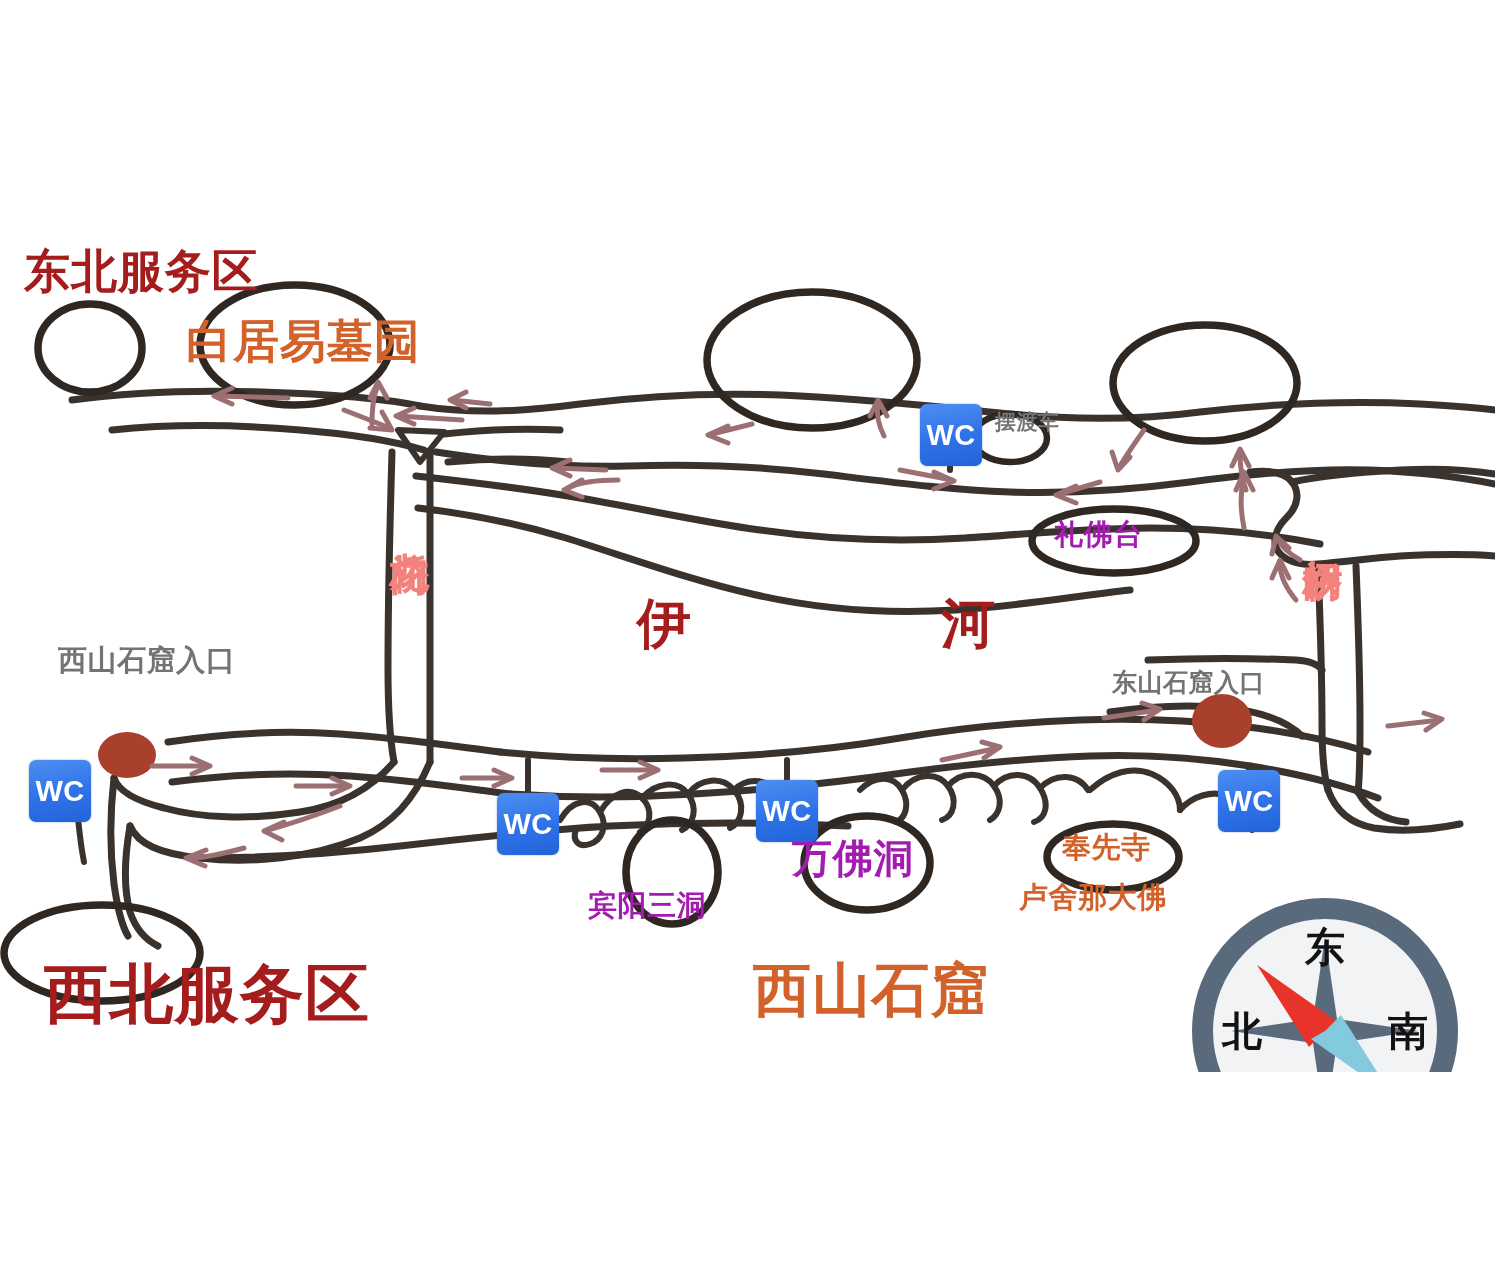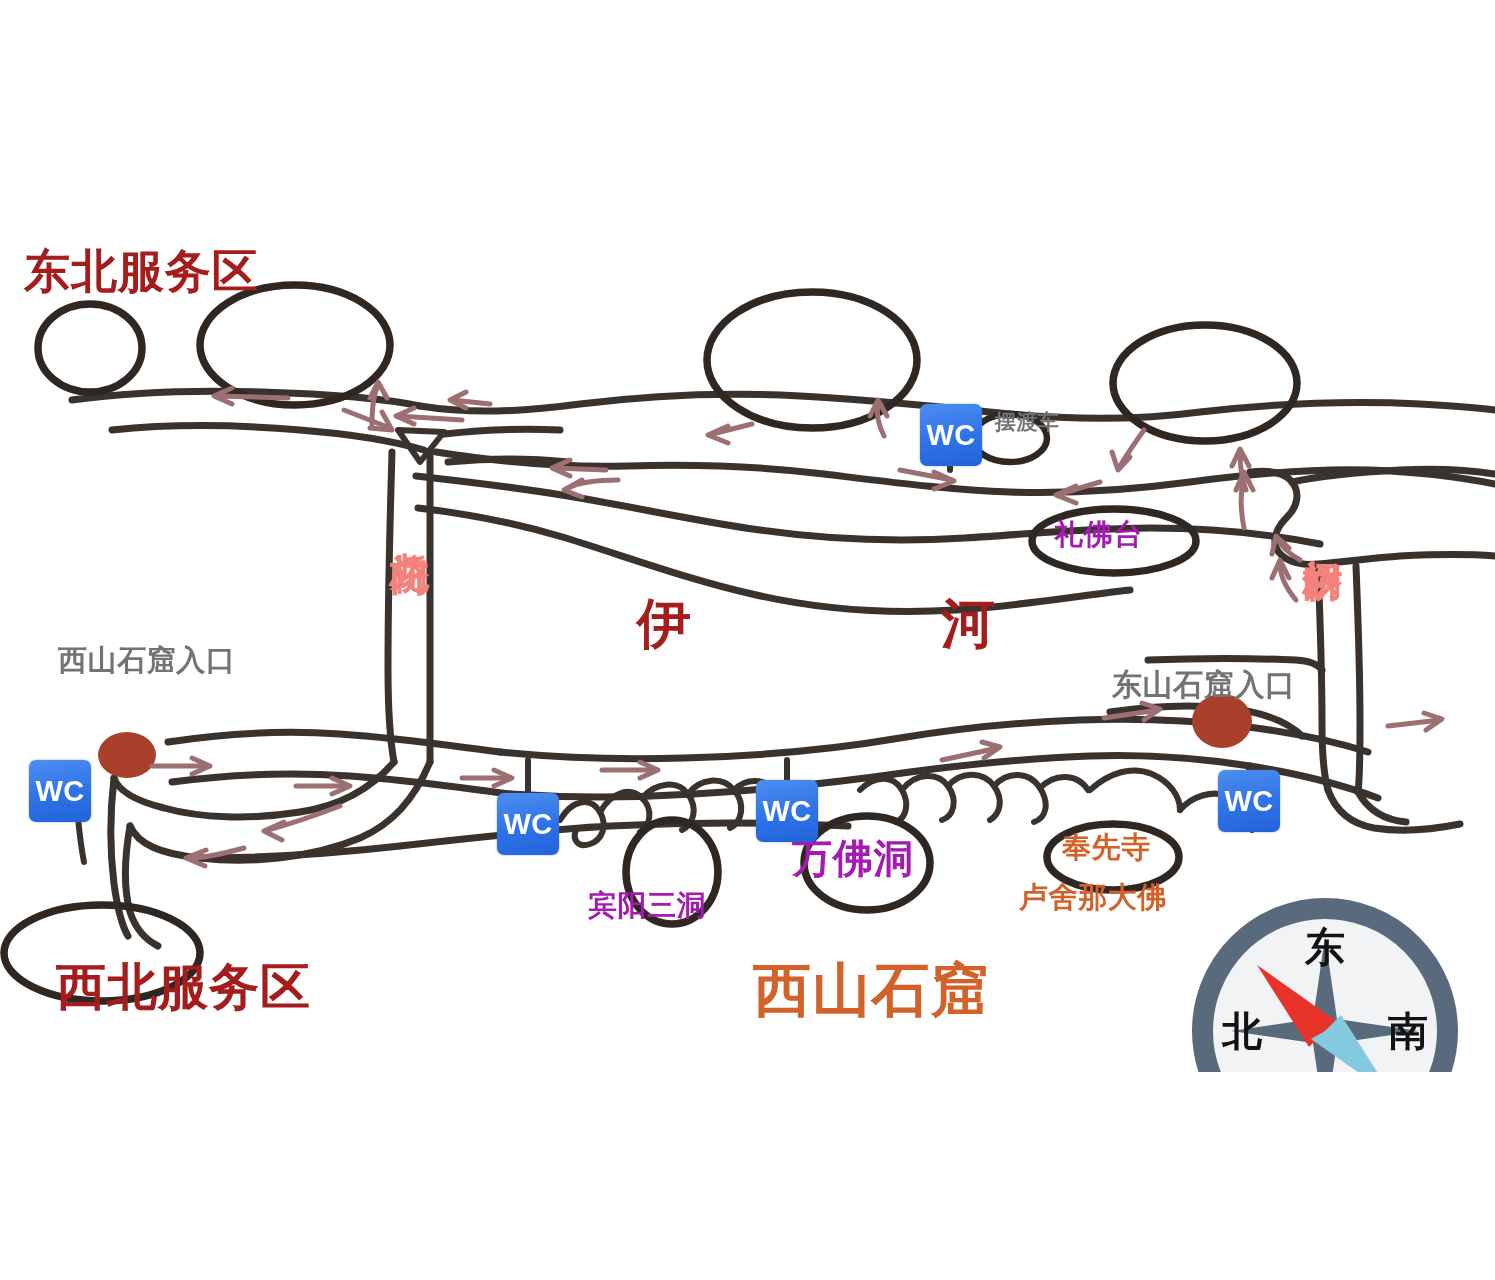--- a/index.html
+++ b/index.html
@@ -316,6 +316,7 @@
 
   <div class="lbl s-lg c-darkred" style="left:24px; top:248px;">东北服务区</div>
 
+  <div class="lbl s-lg c-orange" style="left:186px; top:318px;">白居易墓园</div>
 
 
 

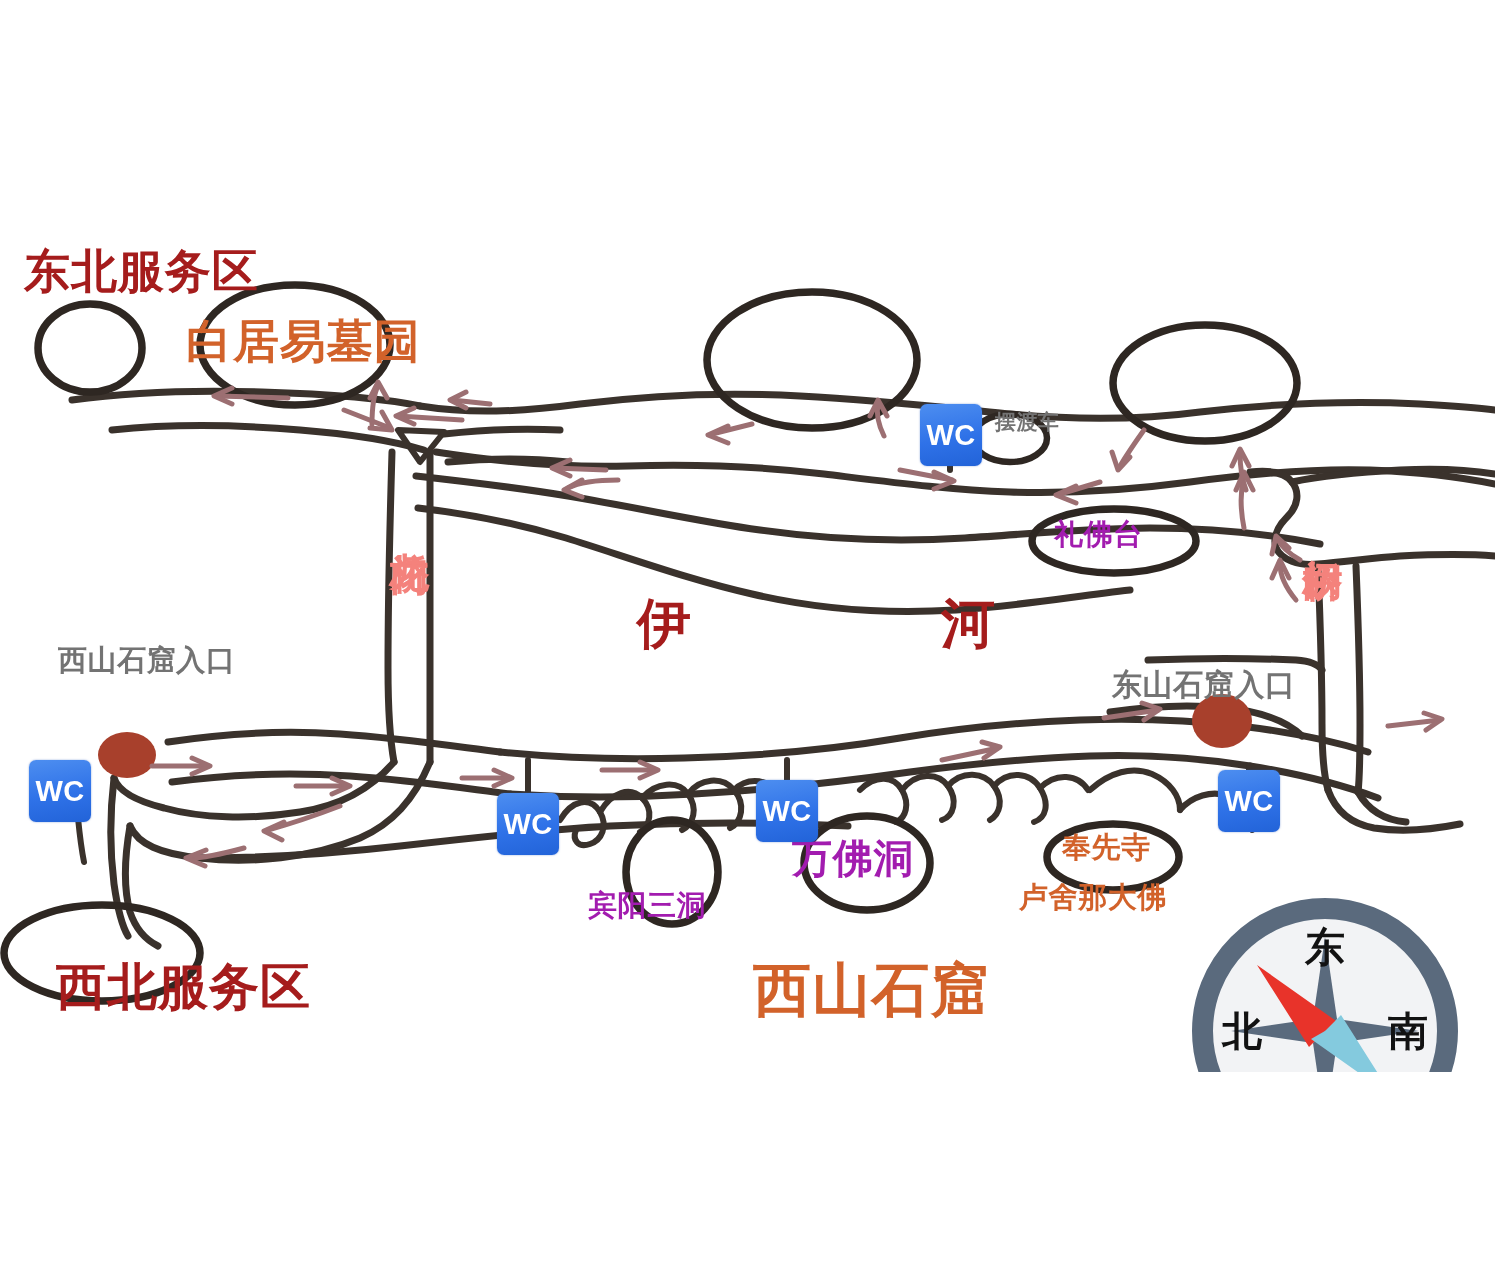--- a/index.html
+++ b/index.html
@@ -49,7 +49,7 @@
   .s-lg { font-size:46px; }
   .s-md { font-size:40px; }
   .s-sm { font-size:29px; }
-  .s-xs { font-size:30px;text-align:right; }
+  .s-xs { font-size:25px;text-align:right; }
   .s-xxs{ font-size:21px; }
 
   

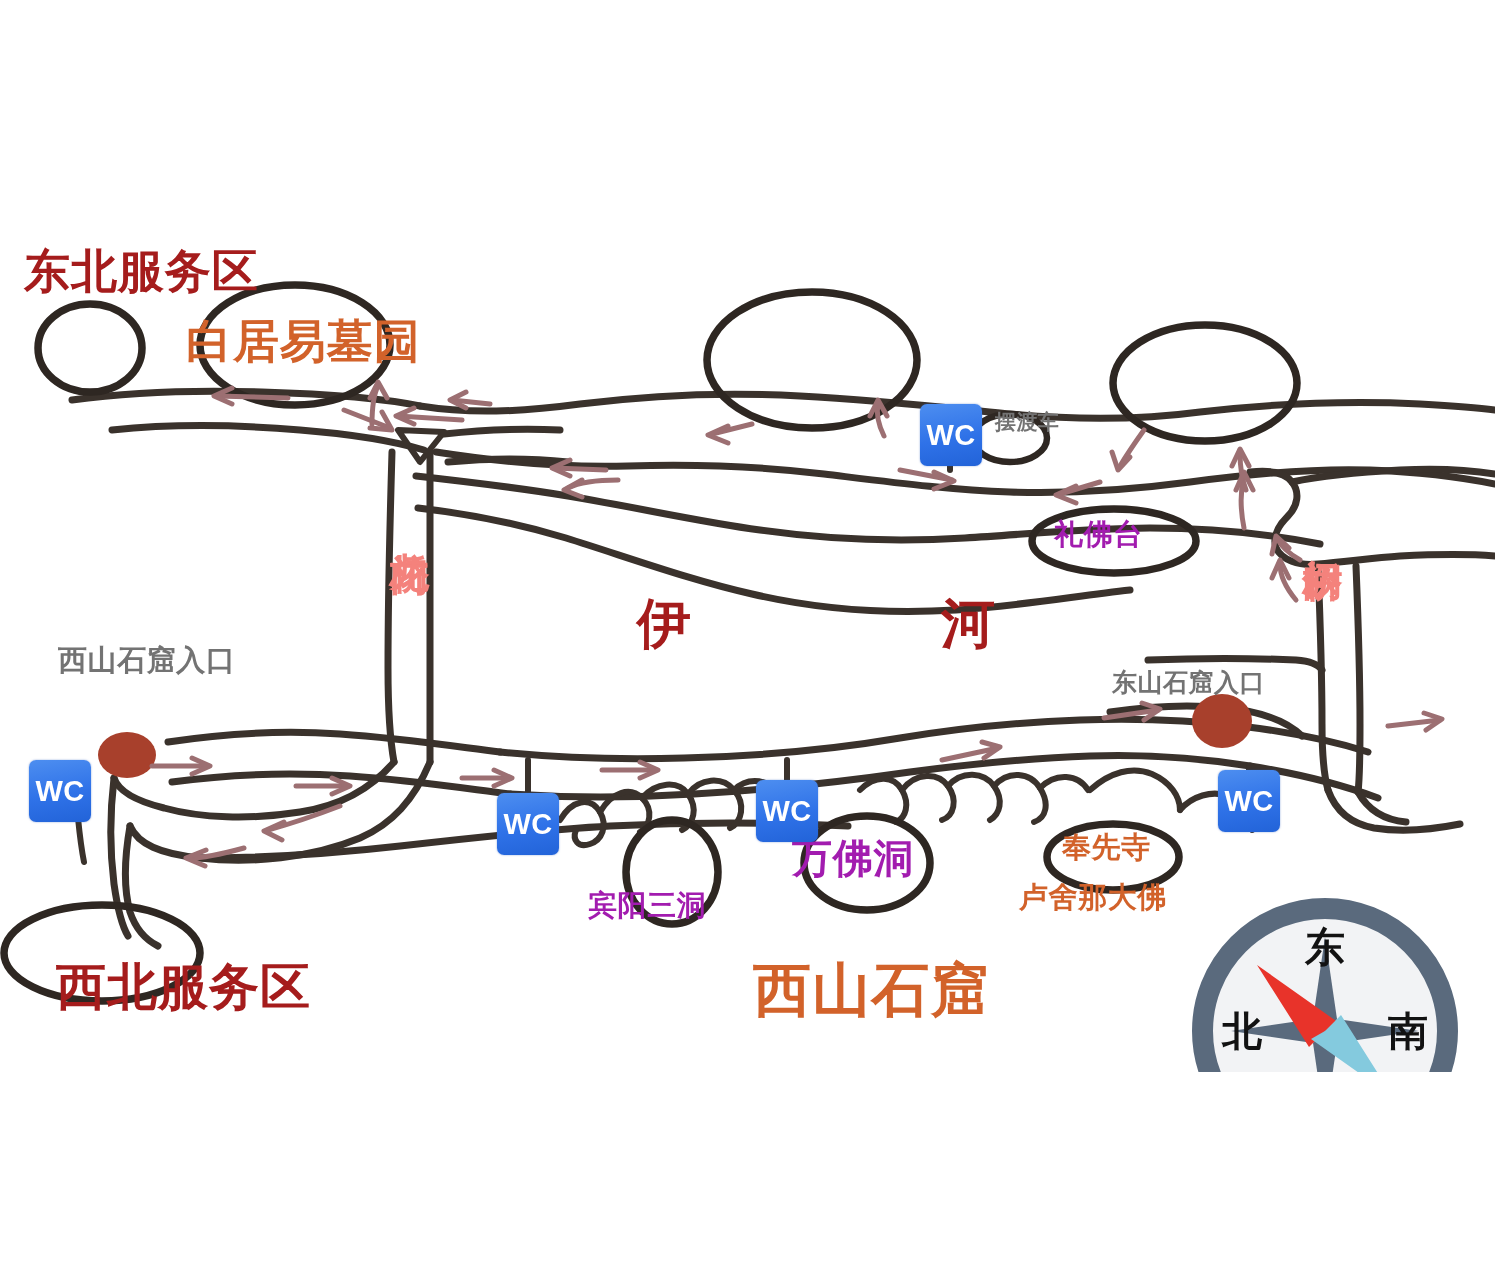--- a/index.html
+++ b/index.html
@@ -344,7 +344,7 @@
 
   <div class="lbl s-sm c-orange" style="left:1019px; top:883px;">卢舍那大佛</div>
 
-  <div class="lbl c-darkred" style="left:56px; top:962px; font-size:50px;">西北服务区</div>
+  <div class="lbl c-darkred" style="left:44px; top:962px; font-size:64px;">西北服务区</div>
 
   <div class="lbl c-orange" style="left:753px; top:960px; font-size:58px;">西山石窟</div>
 

